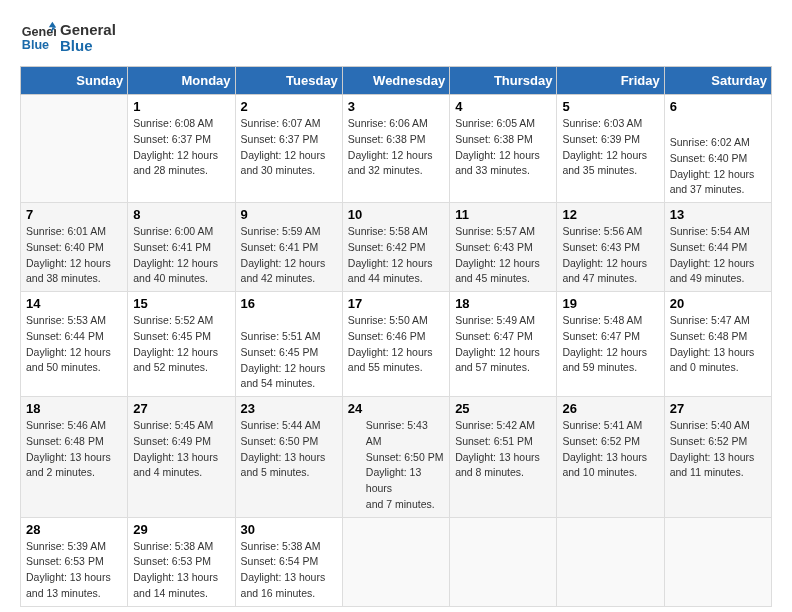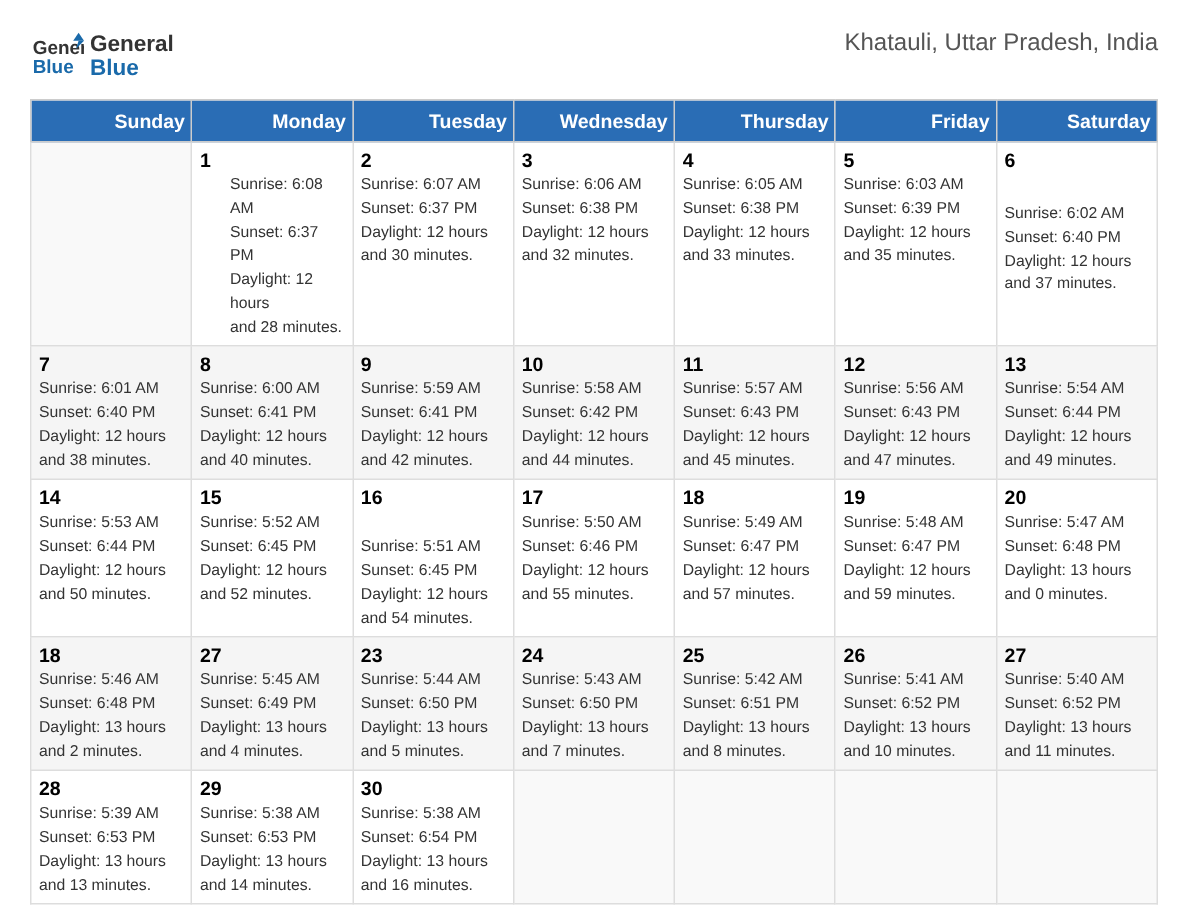--- a/index.html
+++ b/index.html
@@ -95,7 +95,6 @@
     </div>
   </div>
   <div class="title-block">
-    <div class="subtitle">Khatauli, Uttar Pradesh, India</div>
   </div>
 </div>
 

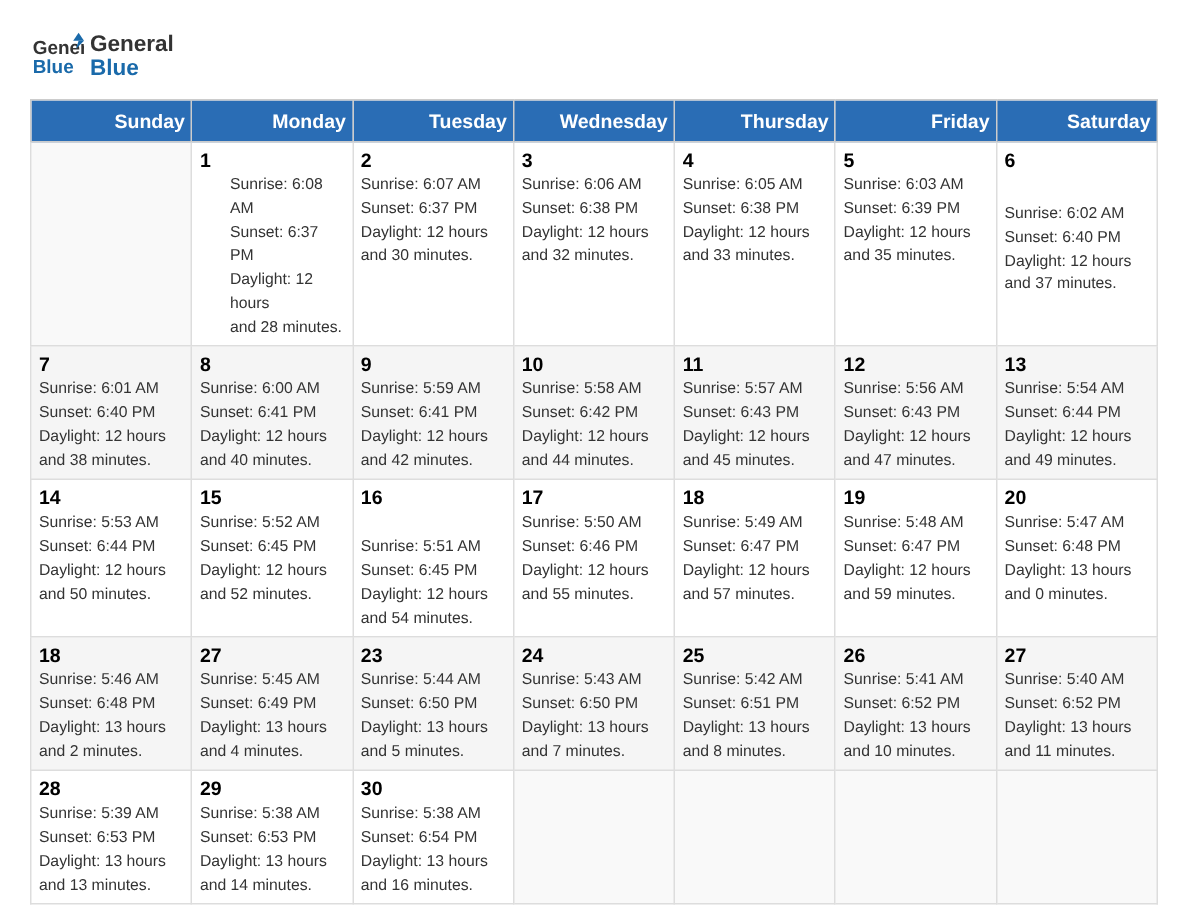--- a/index.html
+++ b/index.html
@@ -115,7 +115,7 @@
         <td class="empty-cell"></td>
         <td>
           <span class="day-num">1</span>
-          <div class="day-detail" style="white-space: pre-line; margin-left: 20px;">Sunrise: 6:08 AM
+          <div class="day-detail" style="white-space: pre-line;">Sunrise: 6:08 AM
 Sunset: 6:37 PM
 Daylight: 12 hours
 and 28 minutes.</div>

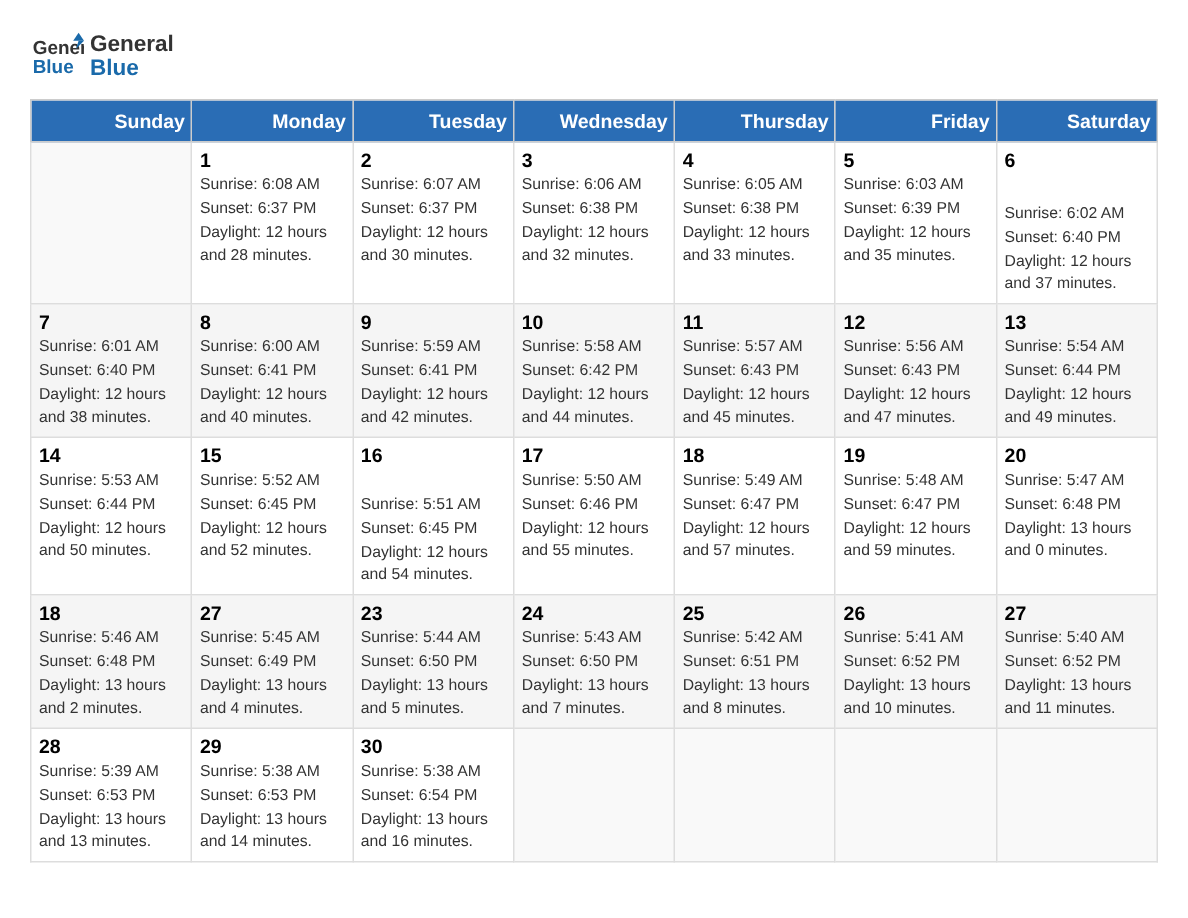--- a/index.html
+++ b/index.html
@@ -282,7 +282,7 @@
         </td>
         <td>
           <span class="day-num">24</span>
-          <div class="day-detail" style="white-space: pre-line;">Sunrise: 5:43 AM
+          <div class="day-detail" style="white-space: pre-line; margin-left: 18px;">Sunrise: 5:43 AM
 Sunset: 6:50 PM
 Daylight: 13 hours
 and 7 minutes.</div>

